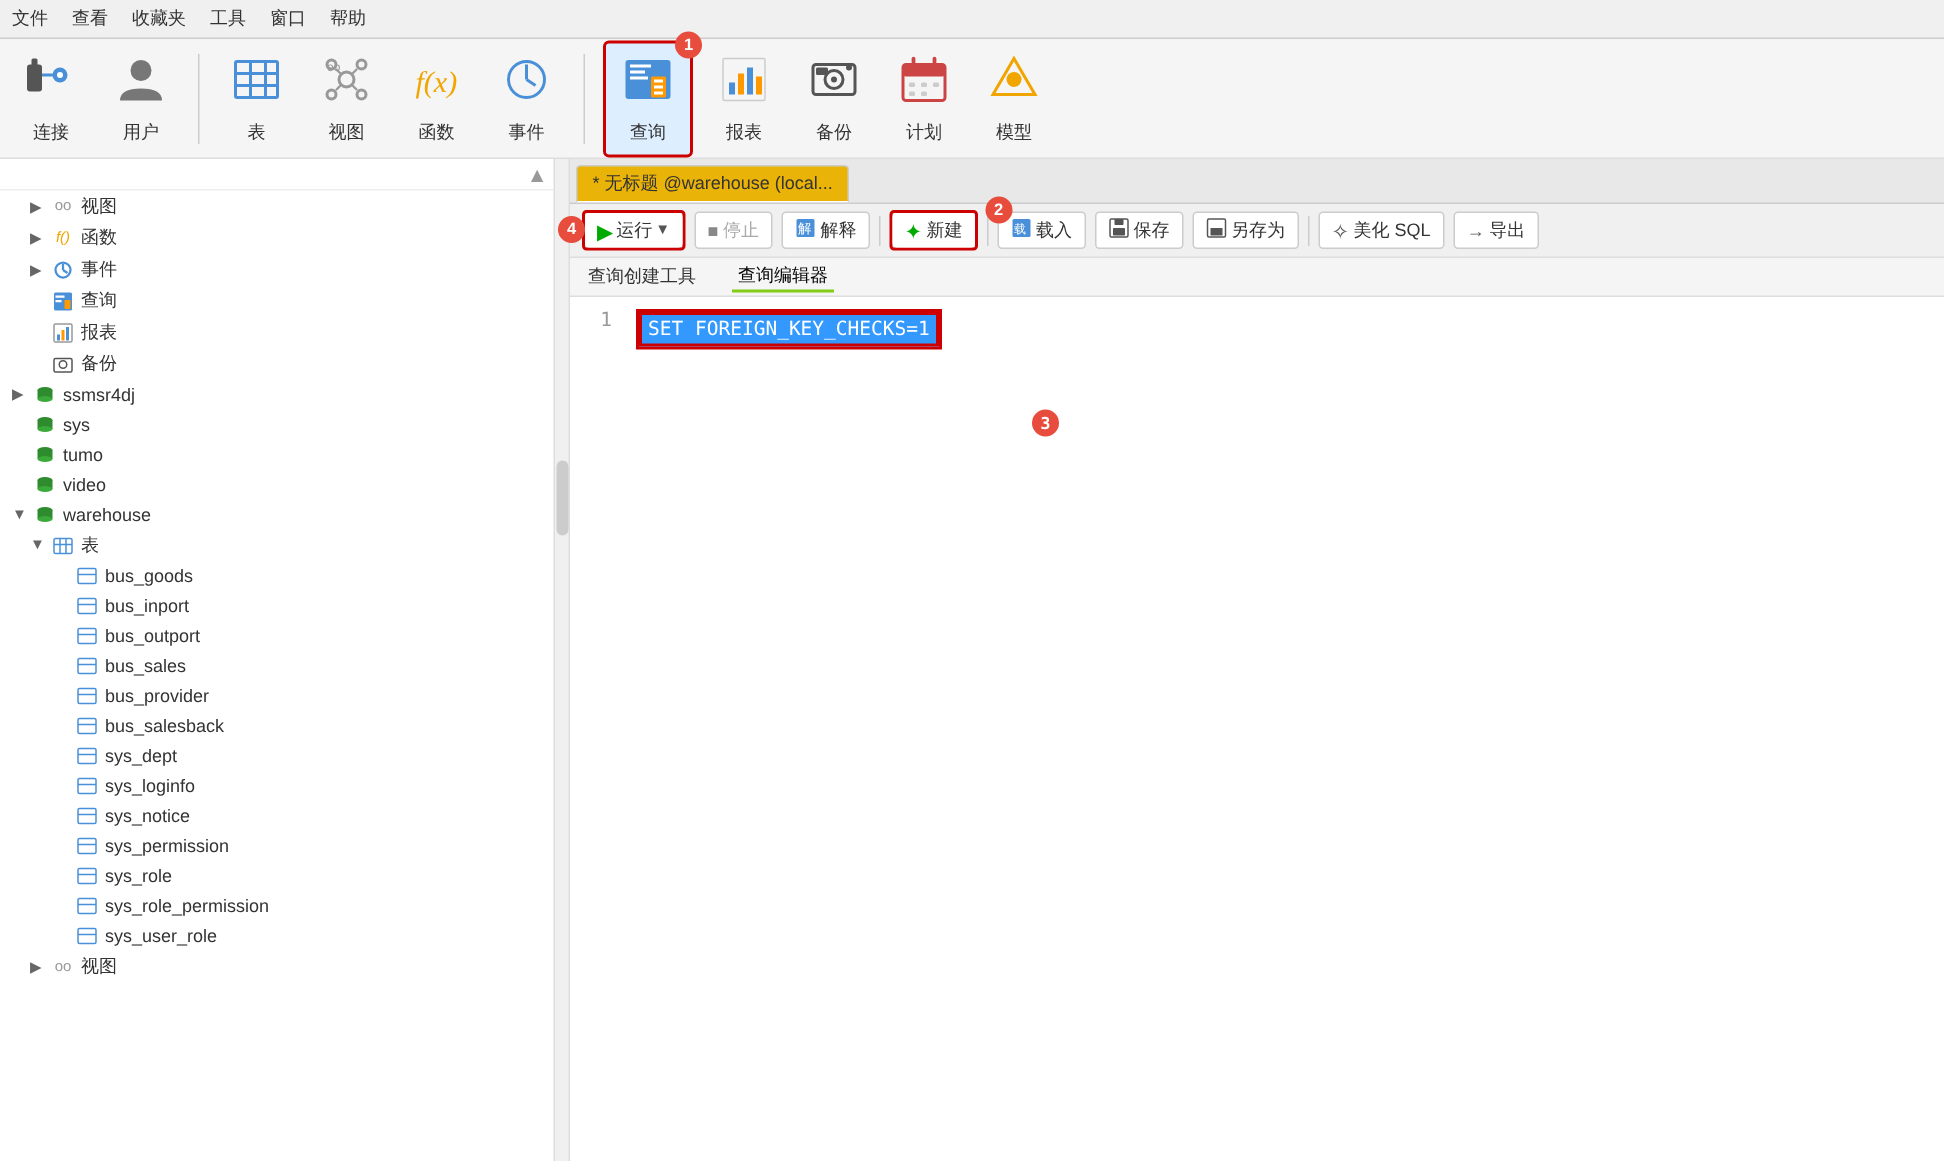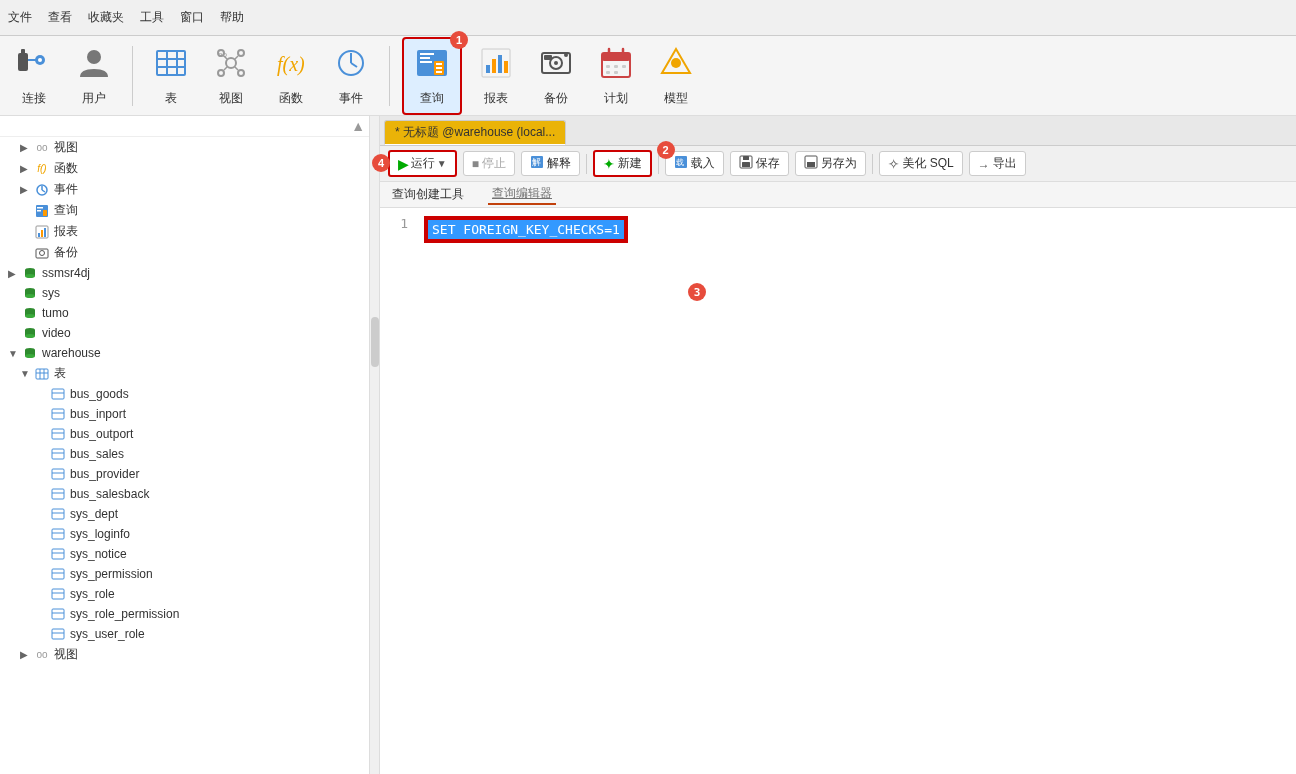--- a/index.html
+++ b/index.html
@@ -6,7 +6,7 @@
     body { font-family: 'Microsoft YaHei', SimSun, sans-serif; font-size: 12px; background: #f0f0f0; overflow: hidden; width: 1296px; height: 774px; }
 
     
-    .menubar { background: #f0f0f0; border-bottom: 1px solid #ccc; display: flex; align-items: center; padding: 2px 8px; gap: 16px; height: 36px; }
+    .menubar { background: #f0f0f0; border-bottom: 1px solid #ccc; display: flex; align-items: center; padding: 2px 8px; gap: 16px; height: 26px; }
     .menubar span { cursor: pointer; font-size: 12px; color: #333; }
 
     

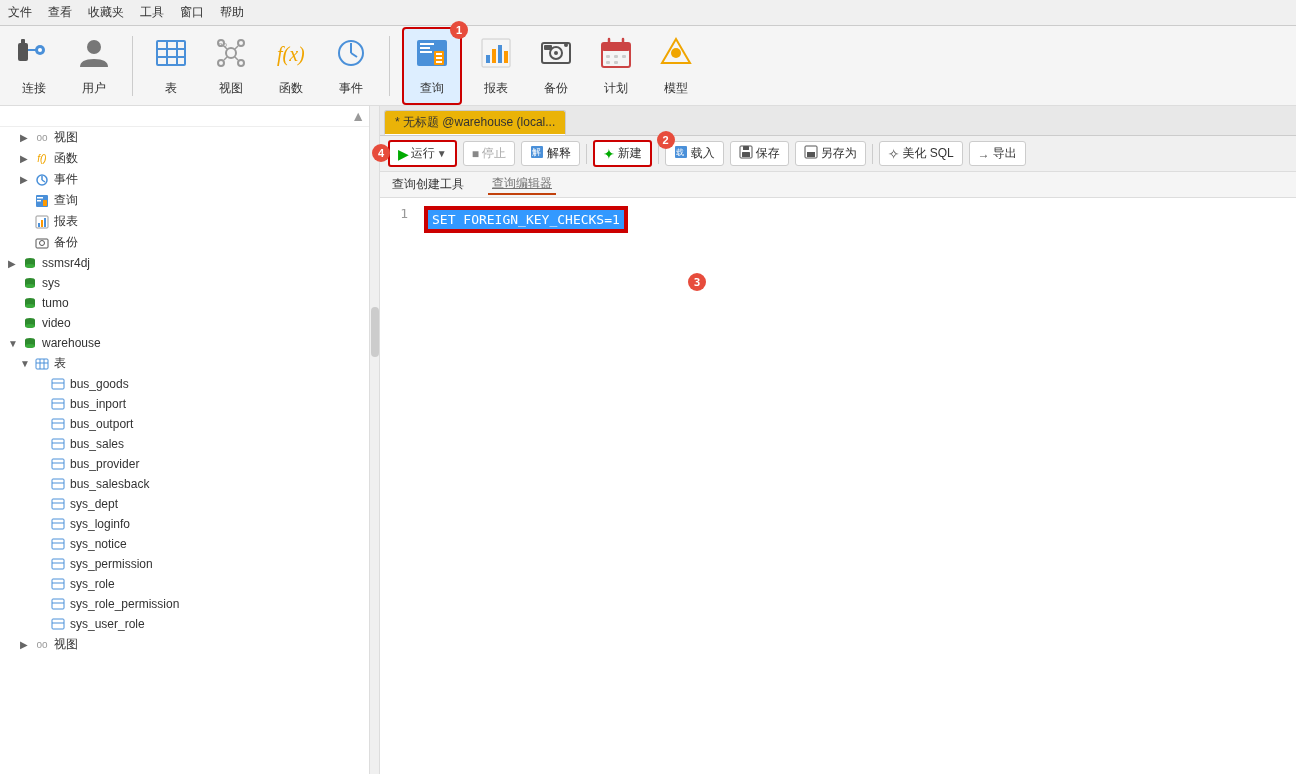--- a/index.html
+++ b/index.html
@@ -44,7 +44,7 @@
     
     .sub-toolbar { background: #f5f5f5; border-bottom: 1px solid #ddd; display: flex; align-items: center; padding: 3px 8px; gap: 20px; height: 26px; }
     .sub-tab { font-size: 12px; color: #333; cursor: pointer; padding: 1px 4px; }
-    .sub-tab.active { color: #737373; border-bottom: 2px solid #c2410c; text-decoration: underline; }
+    .sub-tab.active { color: #000000; border-bottom: 2px solid #84cc16; }
 
     
     .code-editor { flex: 1; background: #ffffff; padding: 8px; font-family: Consolas, monospace; font-size: 13px; overflow: auto; }

